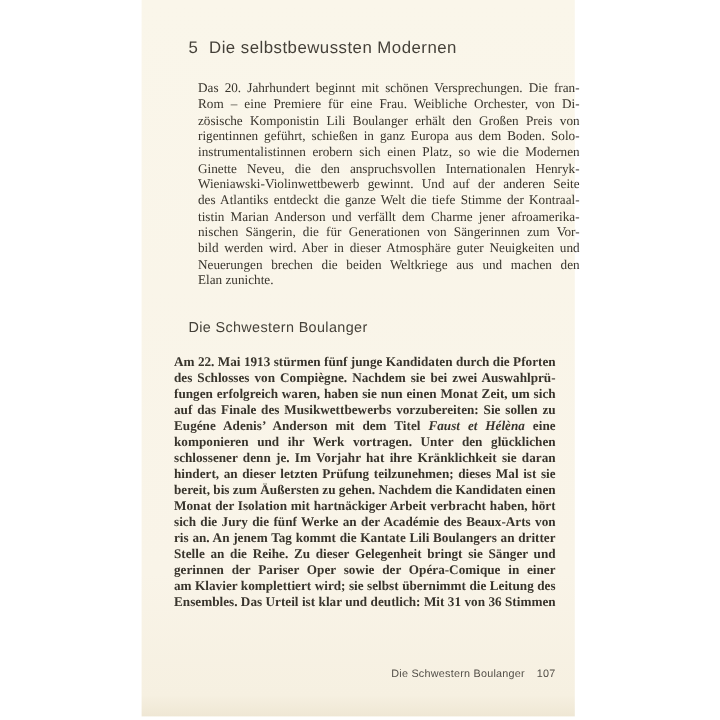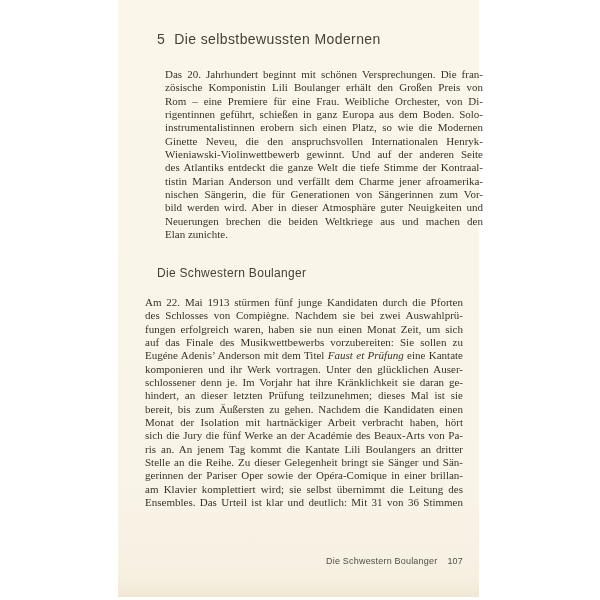--- a/index.html
+++ b/index.html
@@ -95,8 +95,8 @@
 
     <div class="para para-1">
         <div class="line"><span>Das 20. Jahrhundert beginnt mit schönen Versprechungen. Die fran-</span></div>
+        <div class="line"><span>Rom – eine Premiere für eine Frau. Weibliche Orchester, von Di-</span></div>
         <div class="line"><span>zösische Komponistin Lili Boulanger erhält den Großen Preis von</span></div>
-        <div class="line"><span>Rom – eine Premiere für eine Frau. Weibliche Orchester, von Di-</span></div>
         <div class="line"><span>rigentinnen geführt, schießen in ganz Europa aus dem Boden. Solo-</span></div>
         <div class="line"><span>instrumentalistinnen erobern sich einen Platz, so wie die Modernen</span></div>
         <div class="line"><span>Ginette Neveu, die den anspruchsvollen Internationalen Henryk-</span></div>

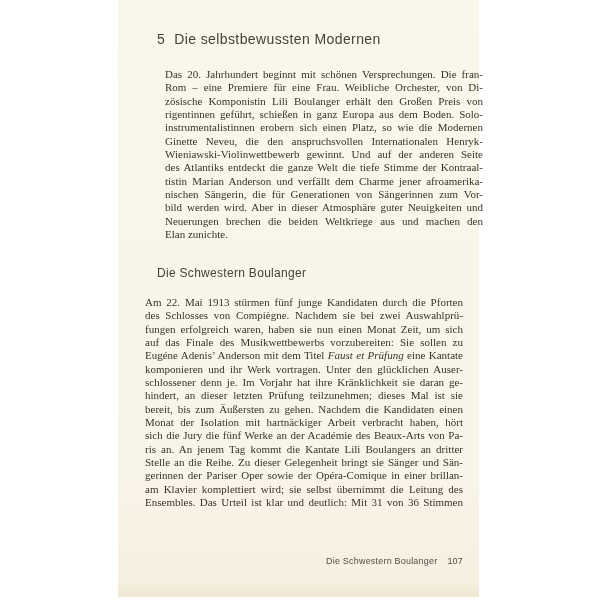--- a/index.html
+++ b/index.html
@@ -57,7 +57,7 @@
     color: #38342c;
   }
   .para-1 { top: 68px; margin-left: 20px; }
-  .para-2 { top: 296px; }
+  .para-2 { top: 296px; font-weight: bold; }
   .line {
     height: 13.35px;
     line-height: 13.35px;

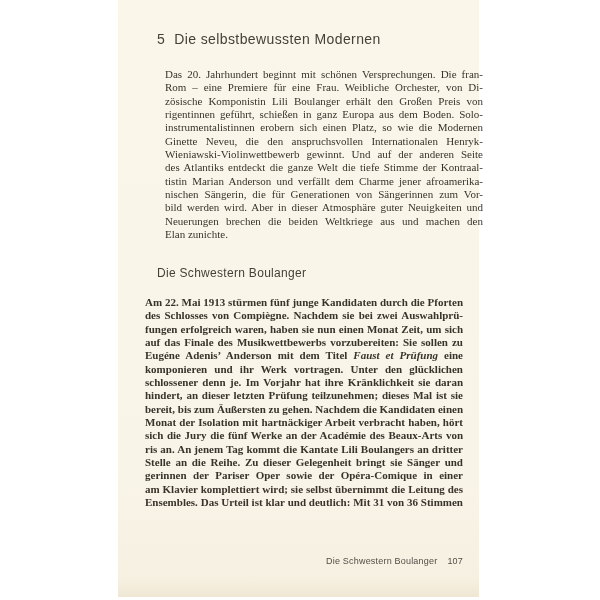--- a/index.html
+++ b/index.html
@@ -116,7 +116,7 @@
         <div class="line"><span>des Schlosses von Compiègne. Nachdem sie bei zwei Auswahlprü-</span></div>
         <div class="line"><span>fungen erfolgreich waren, haben sie nun einen Monat Zeit, um sich</span></div>
         <div class="line"><span>auf das Finale des Musikwettbewerbs vorzubereiten: Sie sollen zu</span></div>
-        <div class="line"><span>Eugéne Adenis’ Anderson mit dem Titel </span><i>Faust et Prüfung</i><span> eine Kantate</span></div>
+        <div class="line"><span>Eugéne Adenis’ Anderson mit dem Titel </span><i>Faust et Hélèna</i><span> eine Kantate</span></div>
         <div class="line"><span>komponieren und ihr Werk vortragen. Unter den glücklichen Auser-</span></div>
         <div class="line"><span>schlossener denn je. Im Vorjahr hat ihre Kränklichkeit sie daran ge-</span></div>
         <div class="line"><span>hindert, an dieser letzten Prüfung teilzunehmen; dieses Mal ist sie</span></div>

